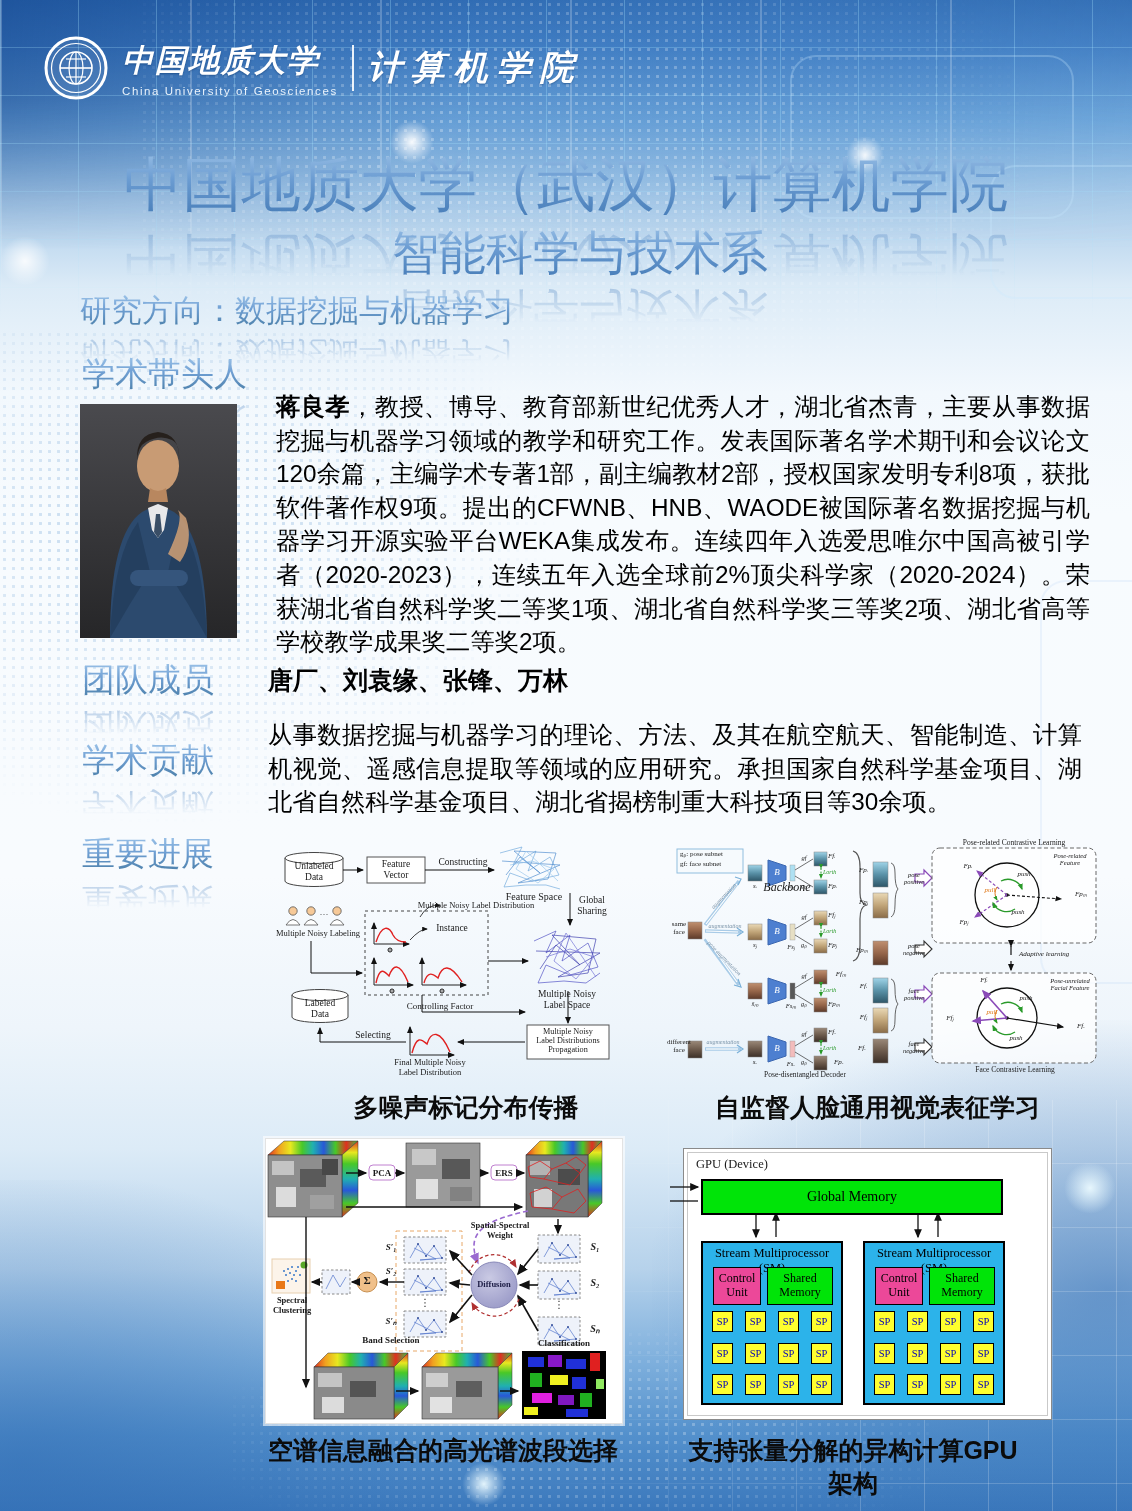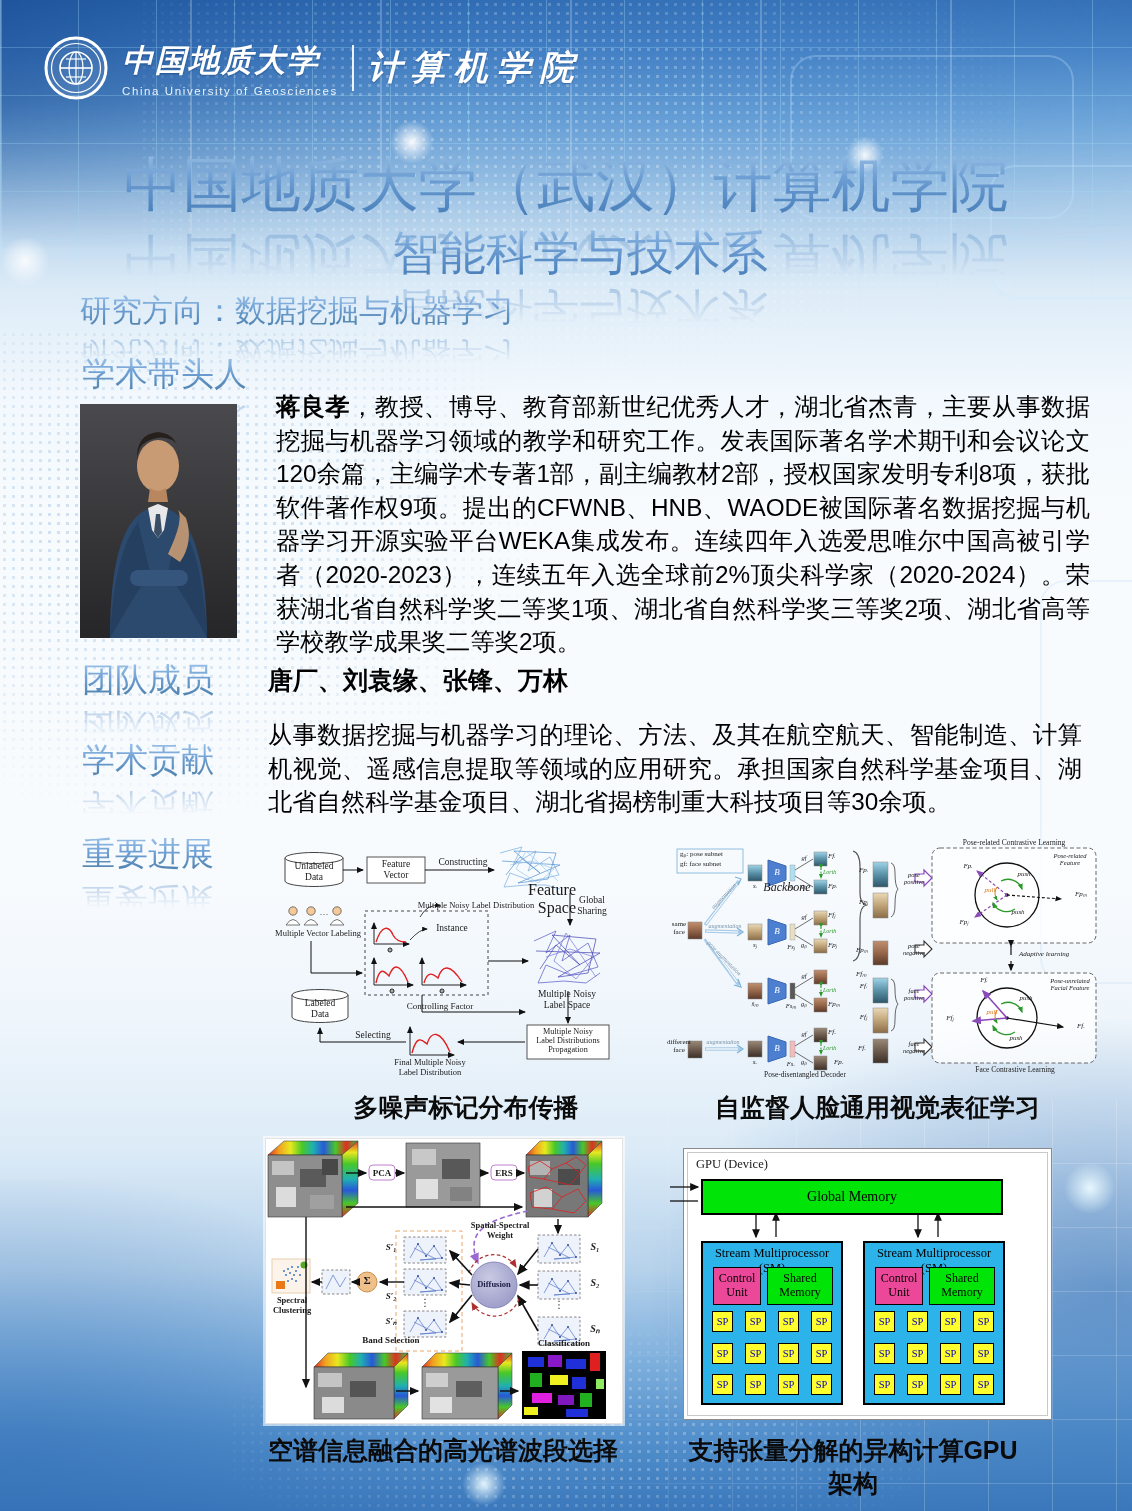--- a/index.html
+++ b/index.html
@@ -258,7 +258,7 @@
     <div class="lb" style="left:97px;top:14px;width:58px;font-size:9.5px;">Feature
 Vector</div>
     <div class="lb" style="left:156px;top:12px;width:74px;font-size:9.5px;">Constructing</div>
-    <div class="lb" style="left:222px;top:36px;width:84px;font-size:16px;text-align:right;">Feature Space</div>
+    <div class="lb" style="left:222px;top:46px;width:84px;font-size:10px;">Feature Space</div>
     <div class="lb" style="left:296px;top:50px;width:52px;font-size:9.5px;">Global
 Sharing</div>
     <div class="lb" style="left:46px;top:64px;width:16px;font-size:9px;">···</div>

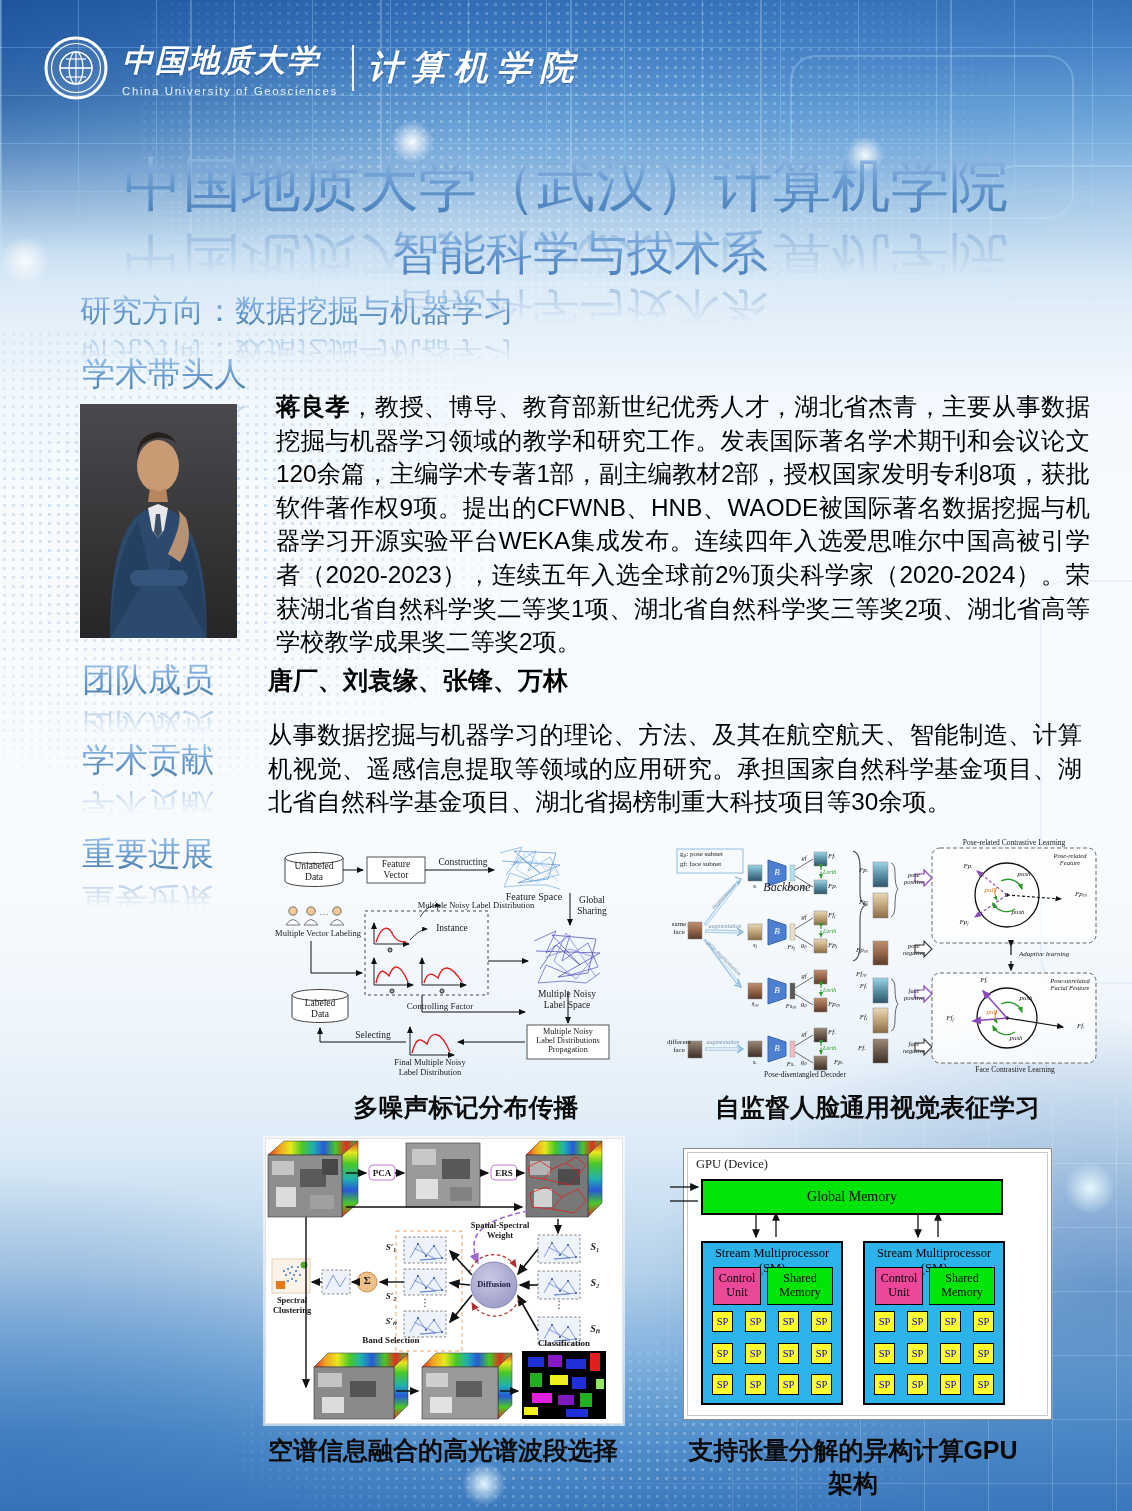--- a/index.html
+++ b/index.html
@@ -262,7 +262,7 @@
     <div class="lb" style="left:296px;top:50px;width:52px;font-size:9.5px;">Global
 Sharing</div>
     <div class="lb" style="left:46px;top:64px;width:16px;font-size:9px;">···</div>
-    <div class="lb" style="left:0px;top:84px;width:96px;font-size:8.5px;">Multiple Vector Labeling</div>
+    <div class="lb" style="left:0px;top:84px;width:96px;font-size:8.5px;">Multiple Noisy Labeling</div>
     <div class="lb" style="left:116px;top:56px;width:180px;font-size:8.5px;">Multiple Noisy Label Distribution</div>
     <div class="lb" style="left:152px;top:78px;width:60px;font-size:9.5px;">Instance</div>
     <div class="lb" style="left:252px;top:144px;width:90px;font-size:9.5px;">Multiple Noisy

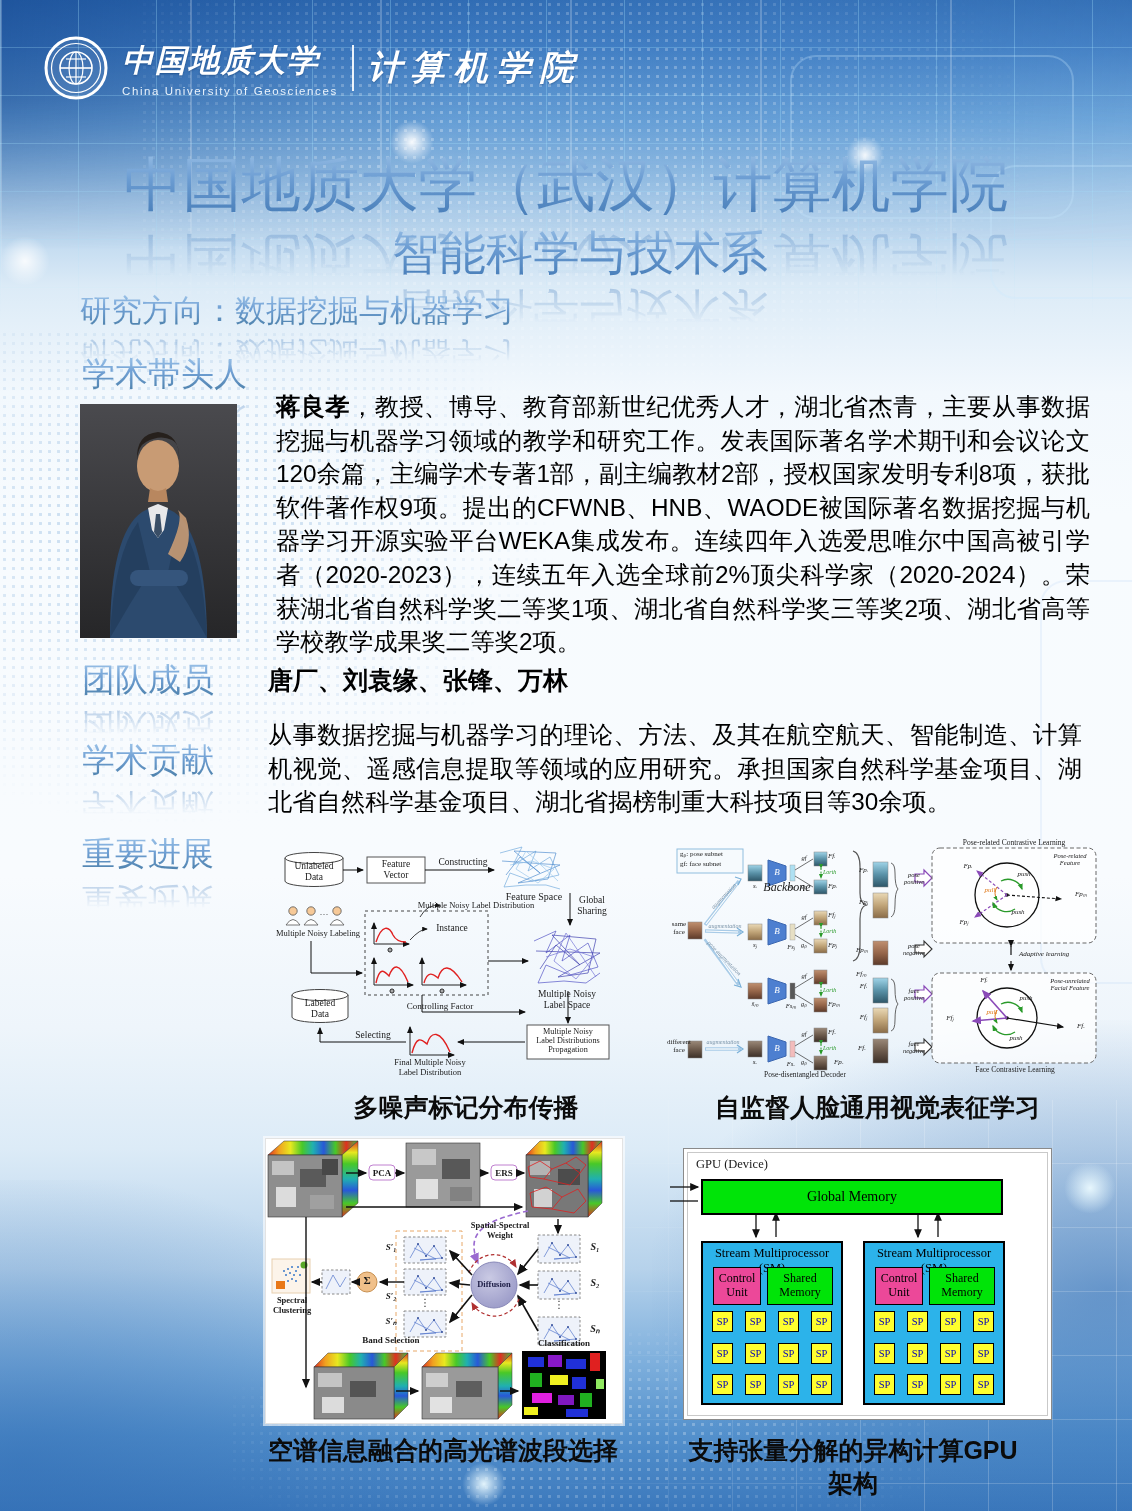--- a/index.html
+++ b/index.html
@@ -465,7 +465,7 @@
     <div class="lb it" style="left:153px;top:40px;width:26px;font-size:7px;text-align:left;">Fpᵢ</div>
     <div class="lb it" style="left:153px;top:69px;width:26px;font-size:7px;text-align:left;">Ffⱼ</div>
     <div class="lb it" style="left:153px;top:99px;width:26px;font-size:7px;text-align:left;">Fpⱼ</div>
-    <div class="lb it" style="left:153px;top:128px;width:26px;font-size:7px;text-align:left;padding-left:28px;">Ffₘ</div>
+    <div class="lb it" style="left:153px;top:128px;width:26px;font-size:7px;text-align:center;">Ffₘ</div>
     <div class="lb it" style="left:153px;top:158px;width:26px;font-size:7px;text-align:left;">Fpₘ</div>
     <div class="lb it" style="left:153px;top:186px;width:26px;font-size:7px;text-align:left;">Ffₓ</div>
     <div class="lb it" style="left:159px;top:216px;width:26px;font-size:7px;text-align:left;">Fpₓ</div>

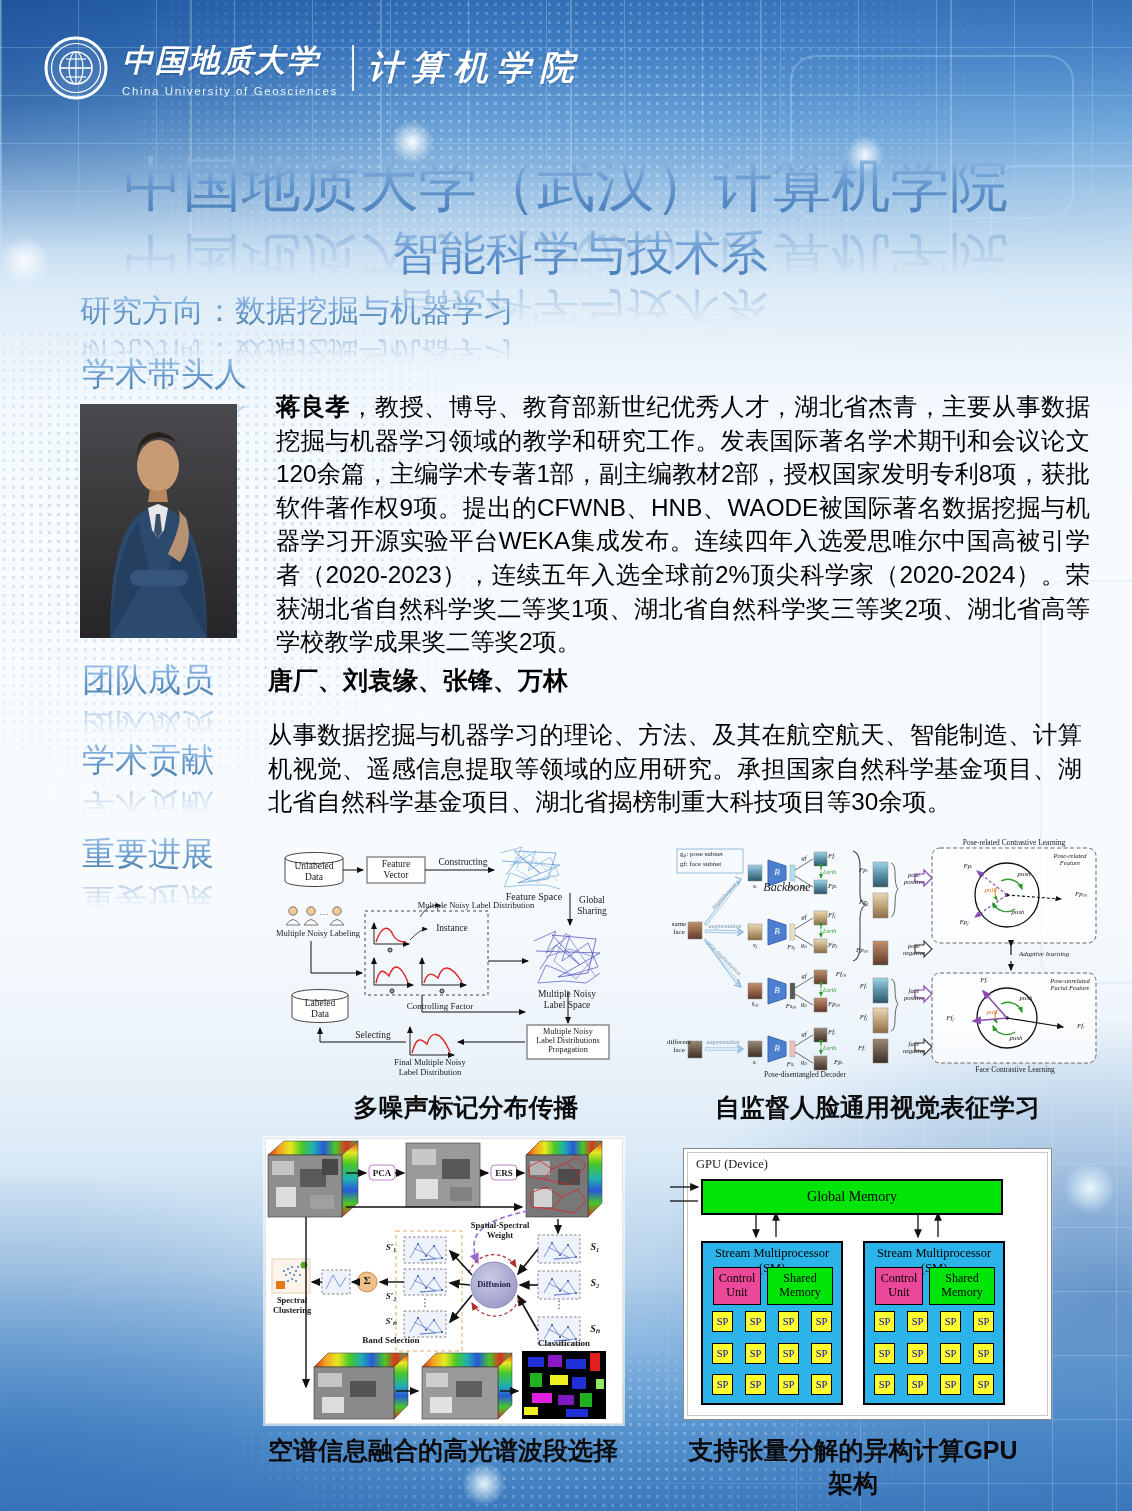--- a/index.html
+++ b/index.html
@@ -695,7 +695,7 @@
     <div class="lb it" style="left:318px;top:184px;width:22px;font-size:10px;font-weight:bold;">Sₙ</div>
     <div class="lb" style="left:286px;top:160px;width:14px;font-size:10px;">⋮</div>
     <div class="lb it" style="left:114px;top:103px;width:22px;font-size:9px;font-weight:bold;">S′₁</div>
-    <div class="lb it" style="left:114px;top:152px;width:22px;font-size:9px;font-weight:bold;">S′₂</div>
+    <div class="lb it" style="left:114px;top:127px;width:22px;font-size:9px;font-weight:bold;">S′₂</div>
     <div class="lb it" style="left:114px;top:177px;width:22px;font-size:9px;font-weight:bold;">S′ₙ</div>
     <div class="lb" style="left:152px;top:158px;width:14px;font-size:10px;">⋮</div>
     <div class="lb" style="left:92px;top:135px;width:18px;font-size:11px;font-weight:bold;">Σ</div>

